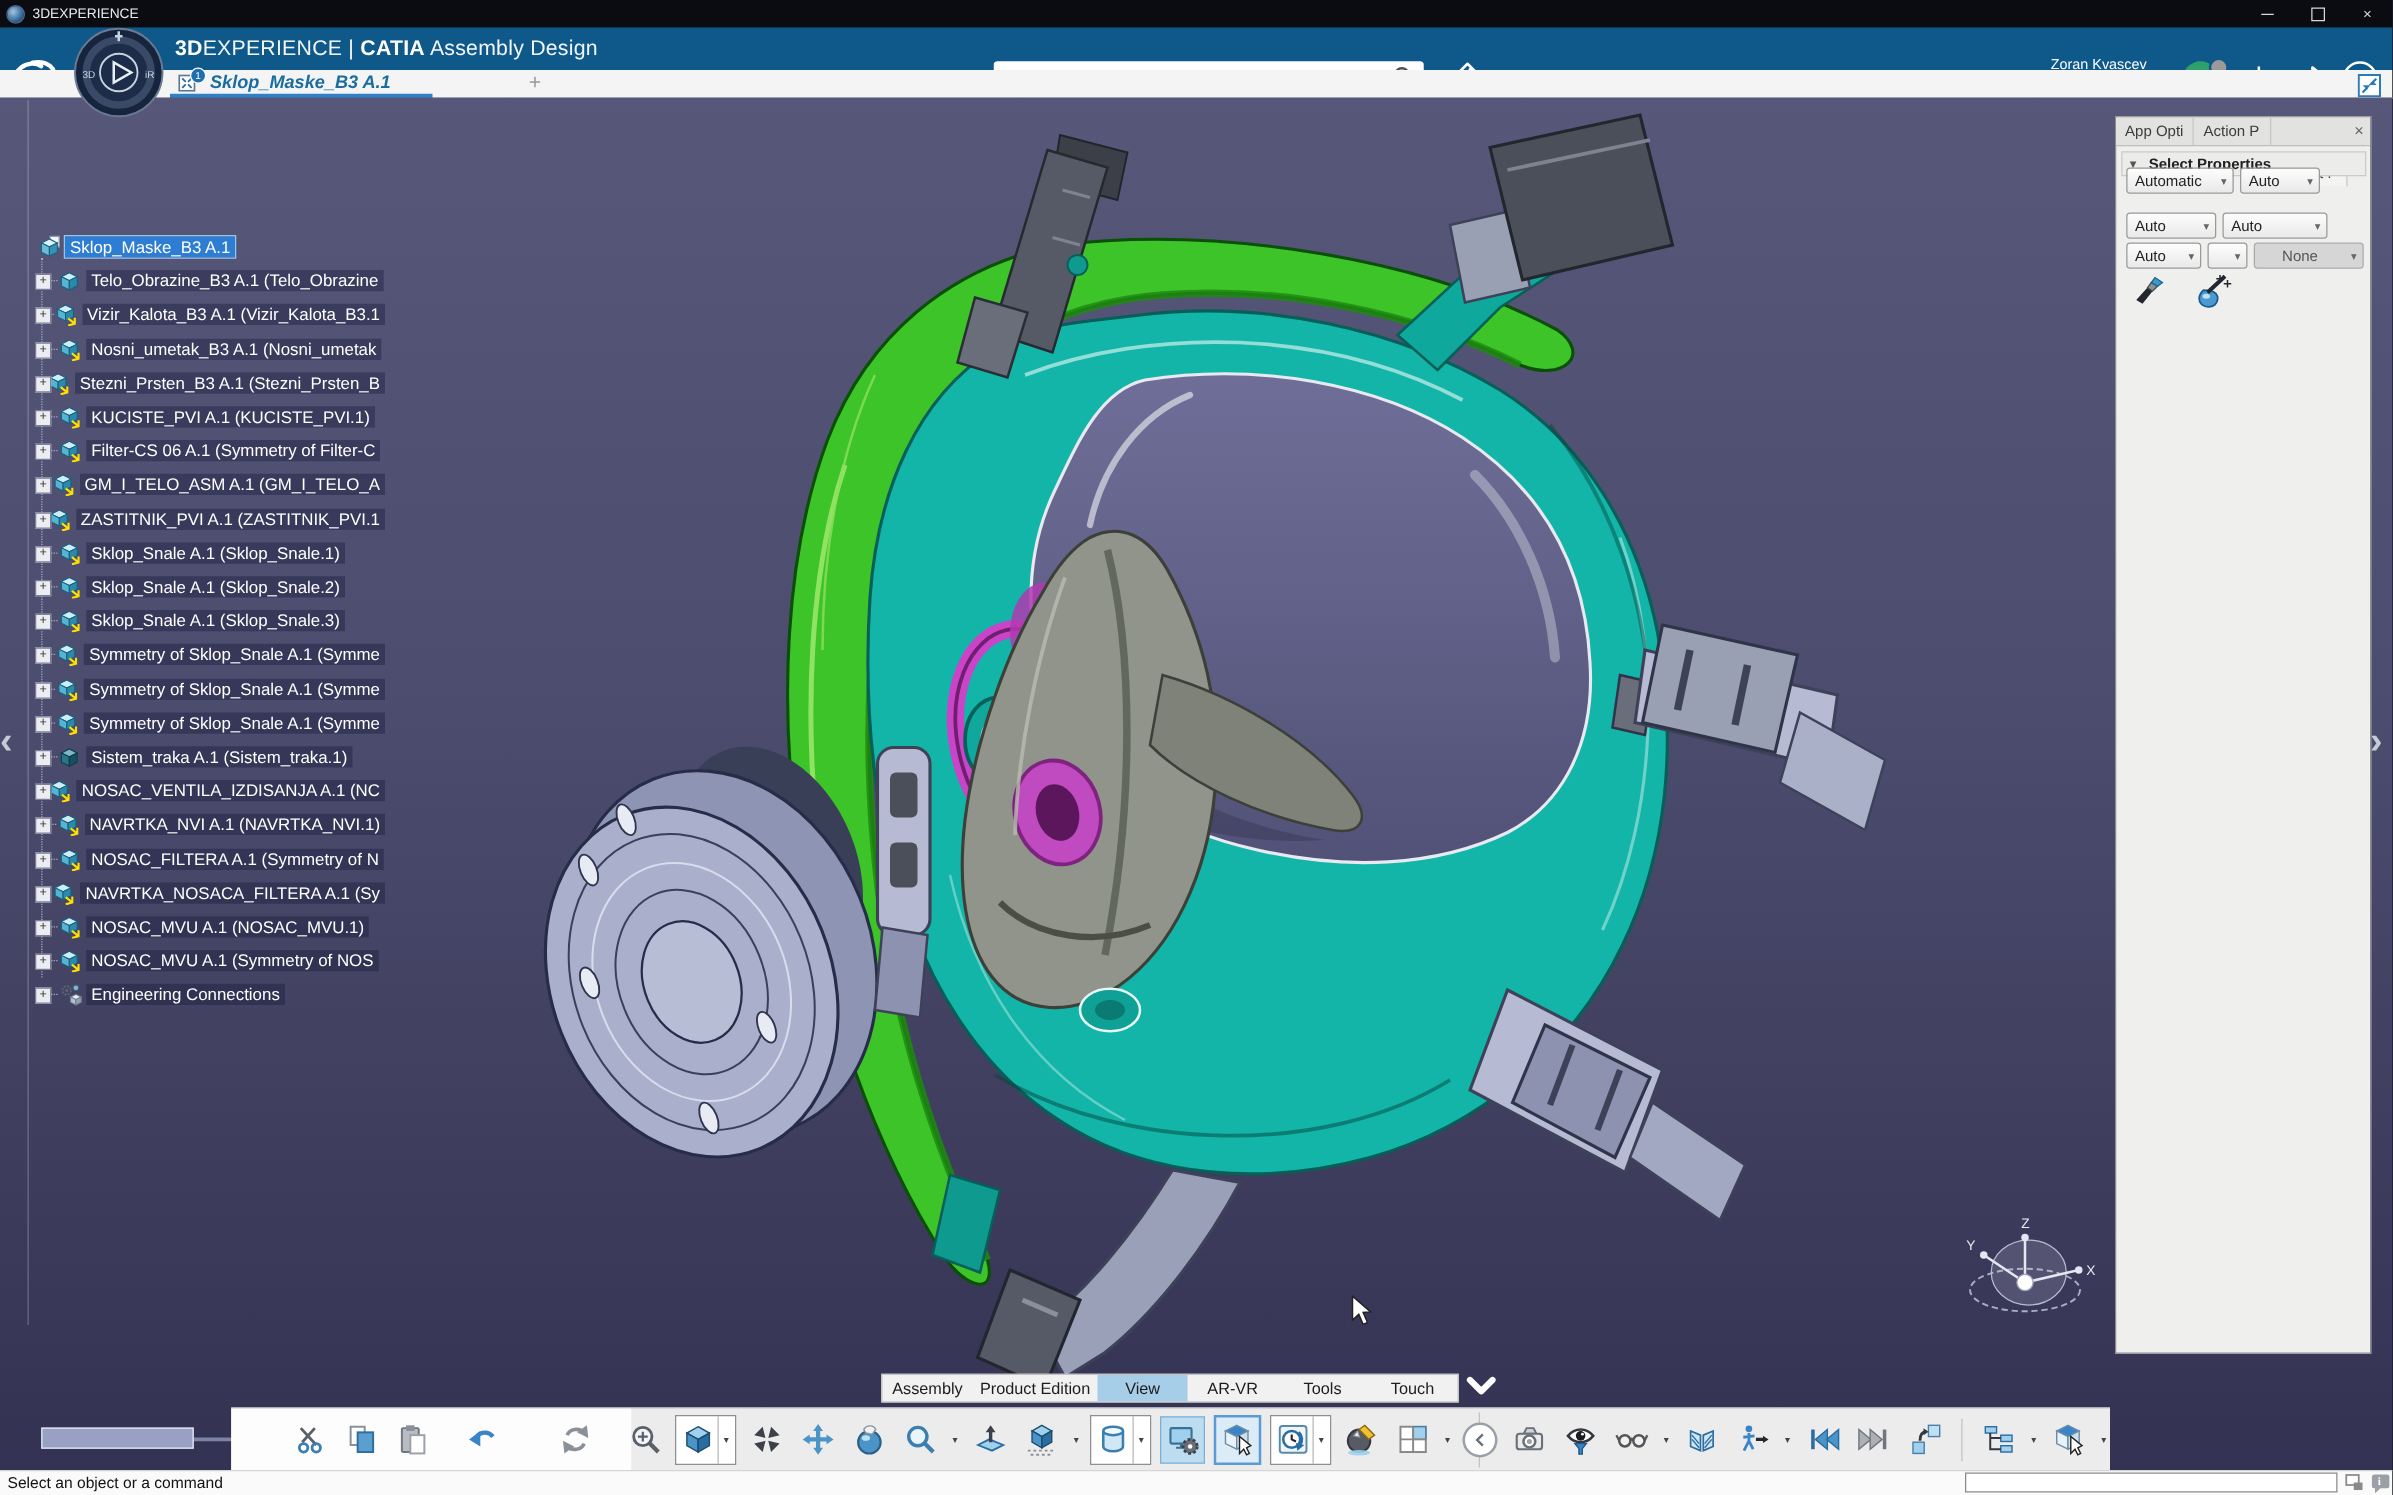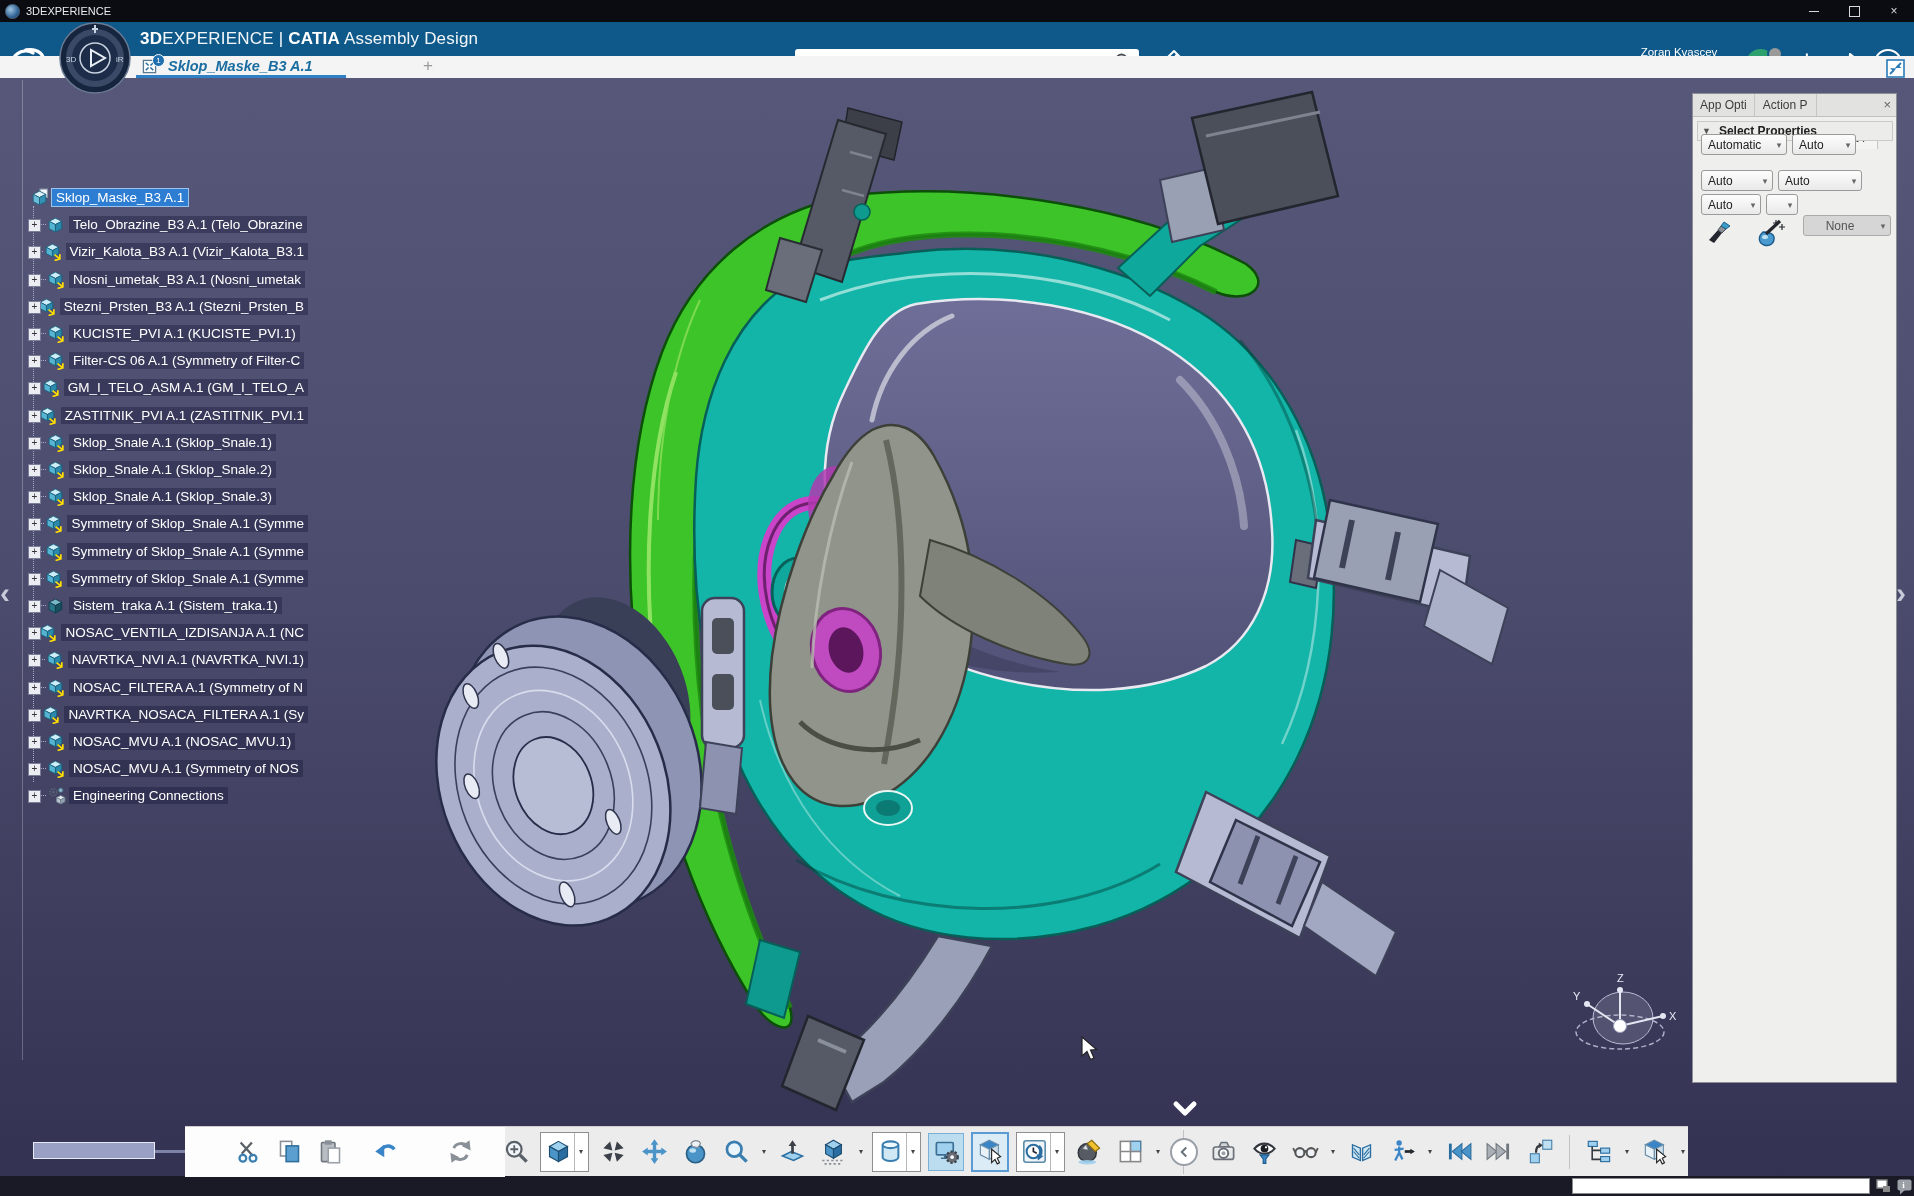--- a/index.html
+++ b/index.html
@@ -104,7 +104,7 @@
          display:flex;align-items:center;font-size:12px;color:#222;}
   .combo .cval{flex:1;padding-left:6px;white-space:nowrap;overflow:hidden;}
   .combo .carrow{width:14px;text-align:center;color:#666;font-size:9px;}
-  .combo.disabled{background:#d6d6d6;color:#555;border-color:#ababab;margin-top:21px;}
+  .combo.disabled{background:#d6d6d6;color:#555;border-color:#ababab;}
   .combo.disabled .cval{text-align:center;padding-left:0;}
   .rp-tools{position:absolute;left:14px;top:125px;display:flex;gap:16px;}
 

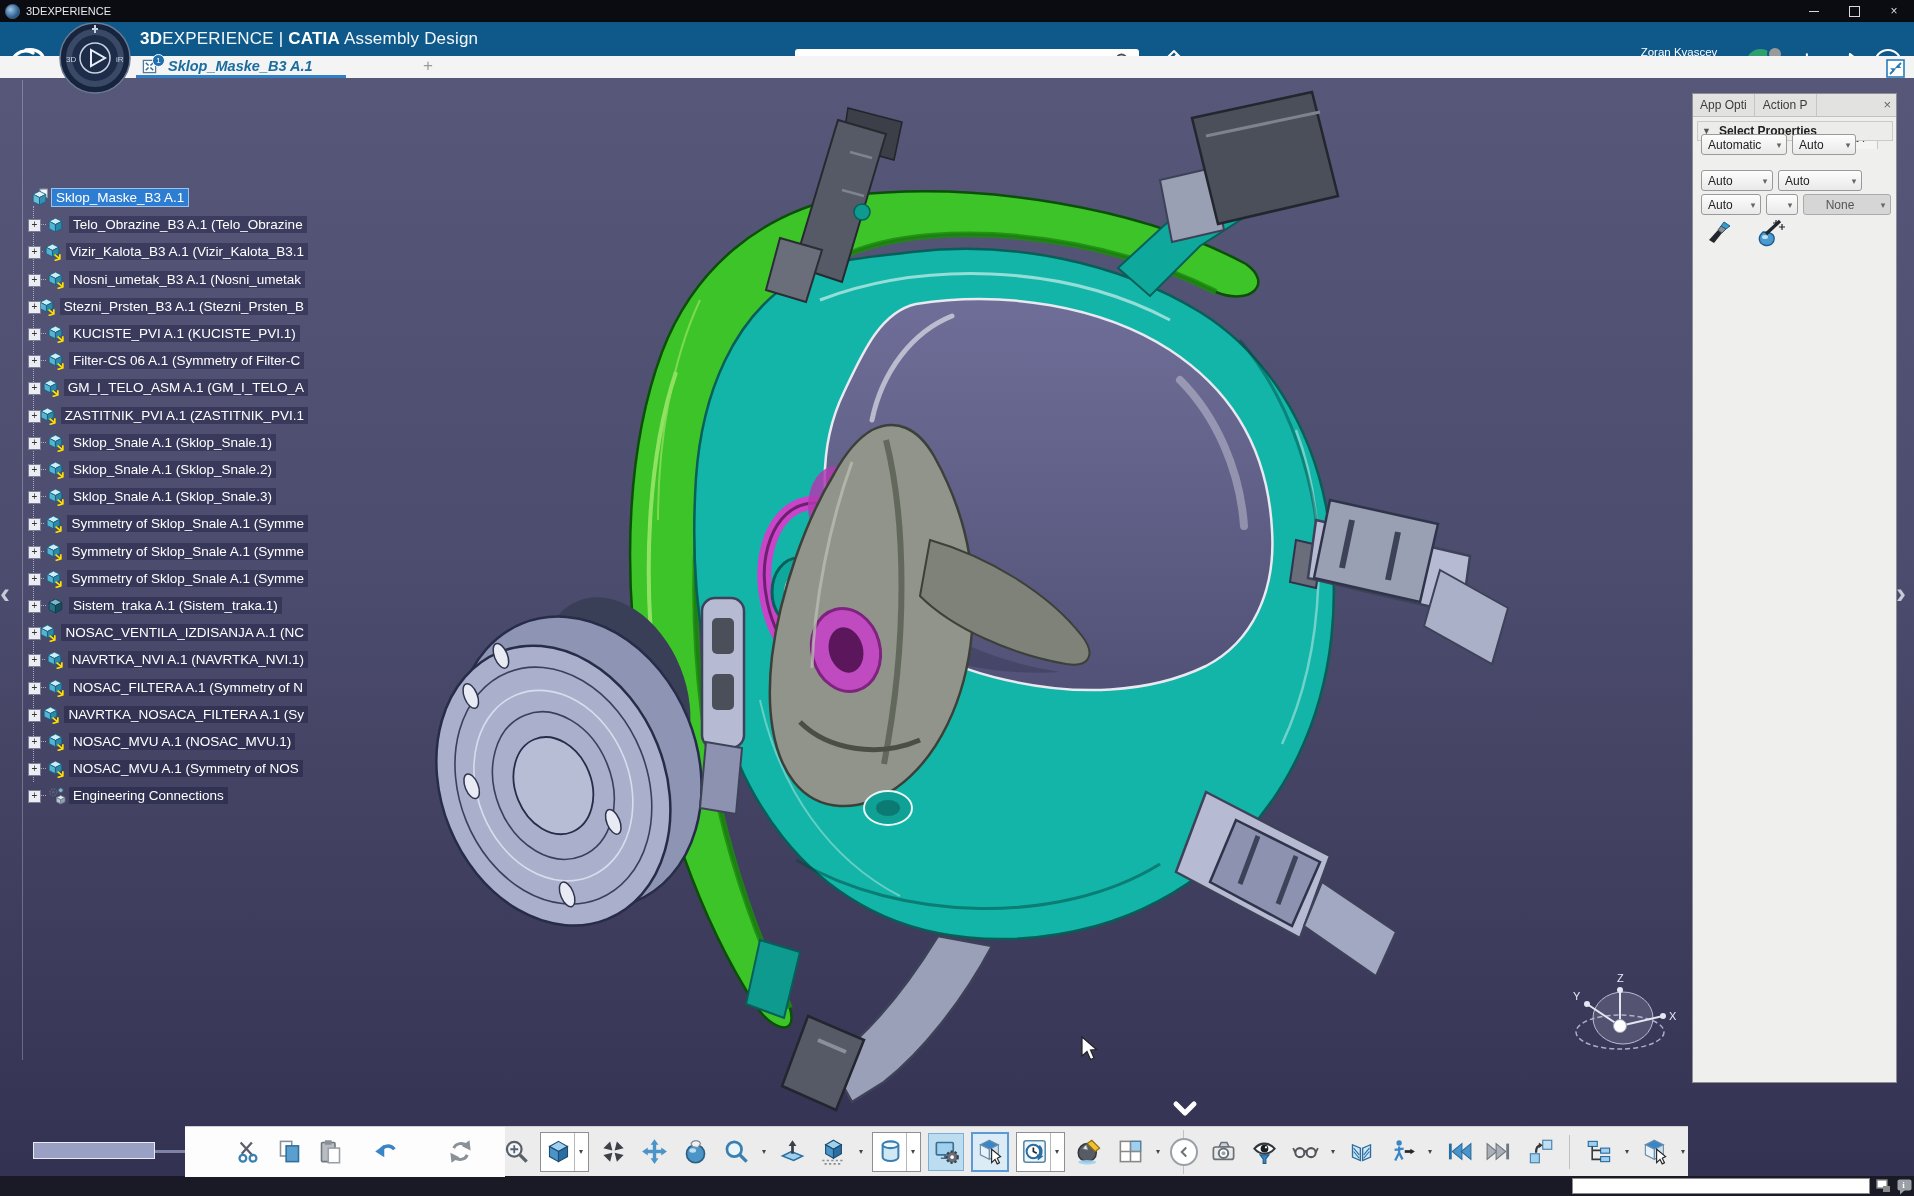--- a/index.html
+++ b/index.html
@@ -797,6 +797,14 @@
     </div>
   </div>
 
+  <div class="ribbon" data-interactable="false">
+      <div class="rtab" data-interactable="true">Assembly</div>
+      <div class="rtab" data-interactable="true">Product Edition</div>
+      <div class="rtab active" data-interactable="true">View</div>
+      <div class="rtab" data-interactable="true">AR-VR</div>
+      <div class="rtab" data-interactable="true">Tools</div>
+      <div class="rtab" data-interactable="true">Touch</div>
+    </div>
   <svg class="ribbon-chev" width="26" height="20" viewBox="0 0 26 20" data-interactable="true">
     <path d="M4 4 L13 13 L22 4" stroke="#fff" stroke-width="5" fill="none" stroke-linecap="round" stroke-linejoin="round"></path>
   </svg>

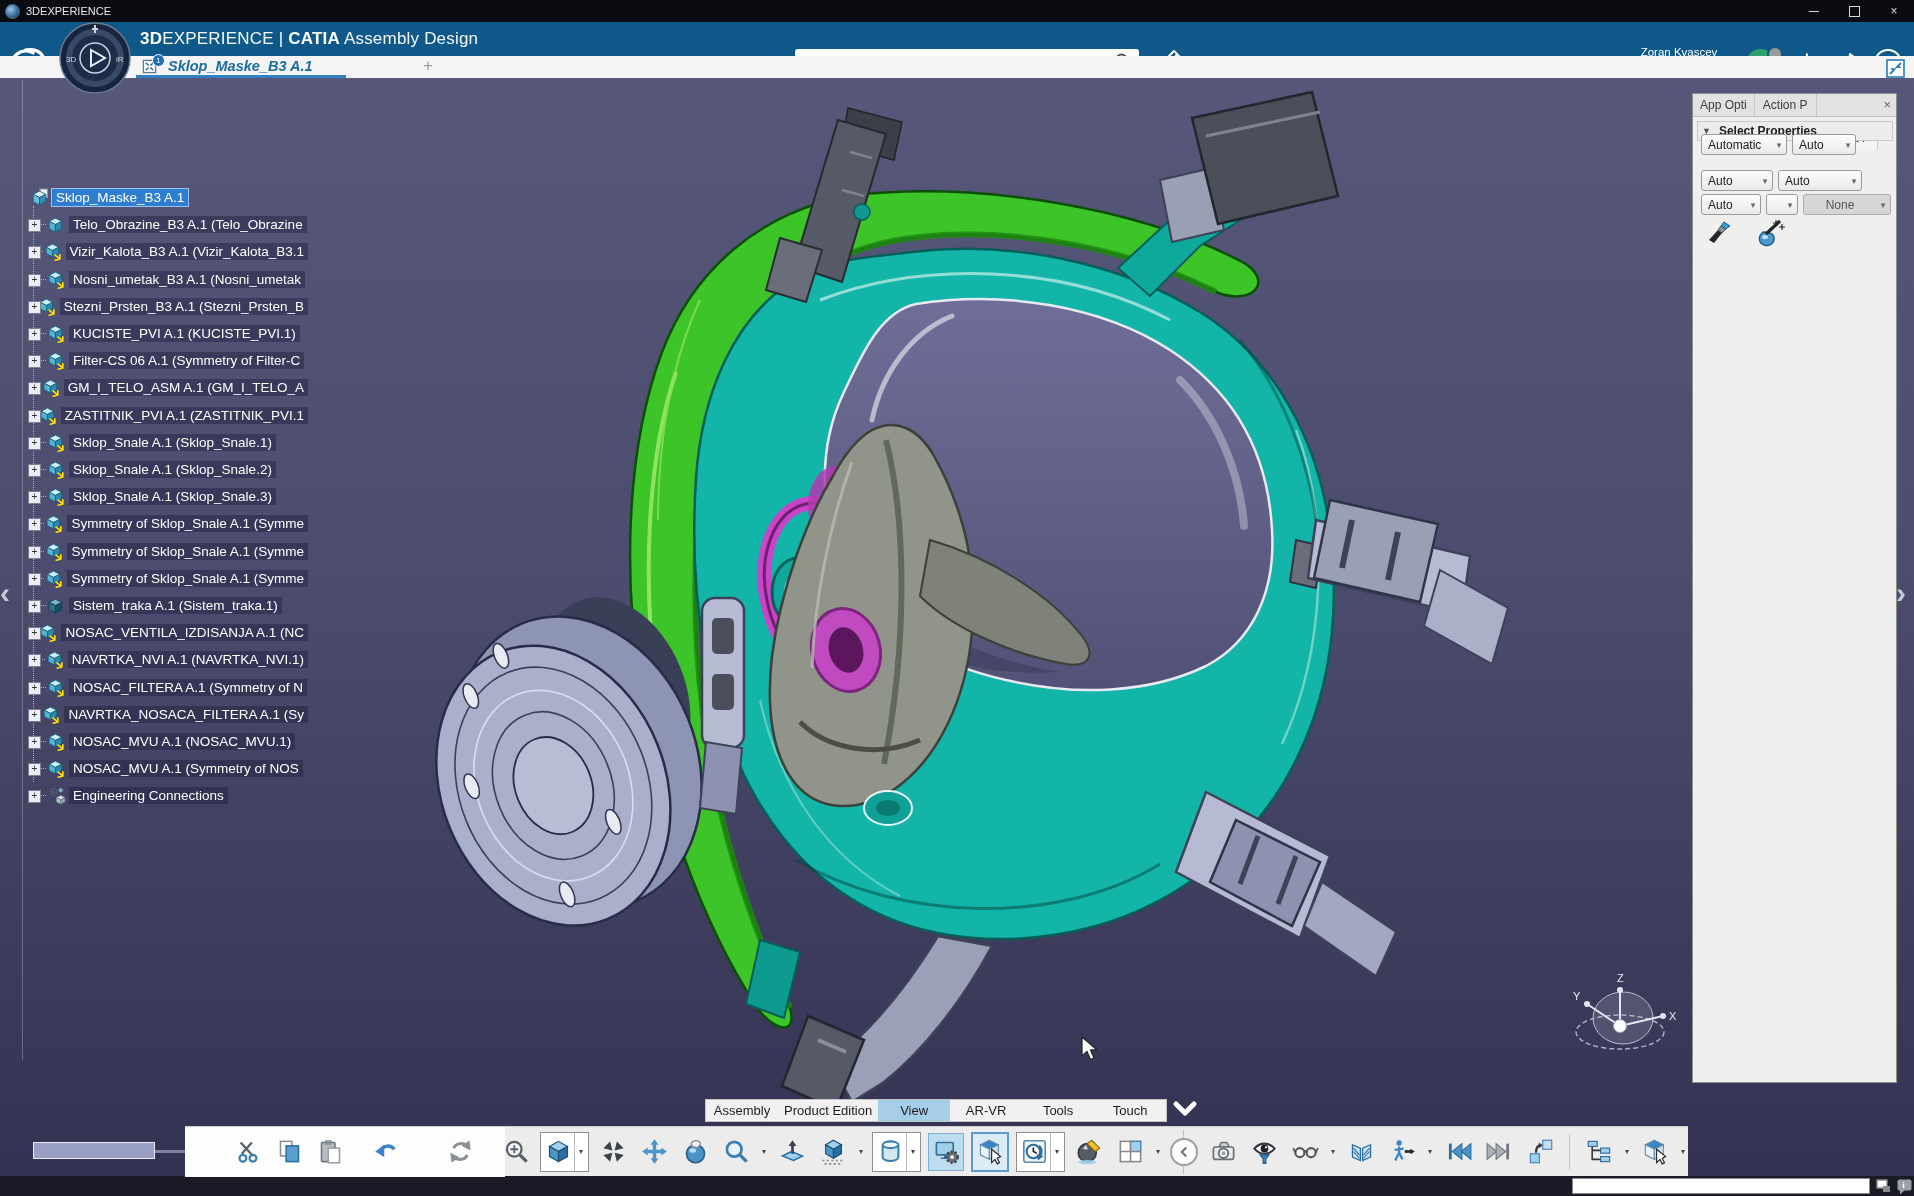--- a/index.html
+++ b/index.html
@@ -989,6 +989,9 @@
       <div class="tb-caret" data-interactable="true">▾</div>
     </div>
 
+  <div class="statusbar" data-interactable="false">
+    <span class="msg" data-interactable="false">Select an object or a command</span>
+  </div>
   <div class="cmdbox" data-interactable="true"></div>
   <svg class="st-ico" style="left:1876px" width="16" height="14" viewBox="0 0 16 14" data-interactable="true">
     <rect x="1" y="1" width="10" height="8" fill="#fff" stroke="#8a8a8a" stroke-width="1.4"></rect>

